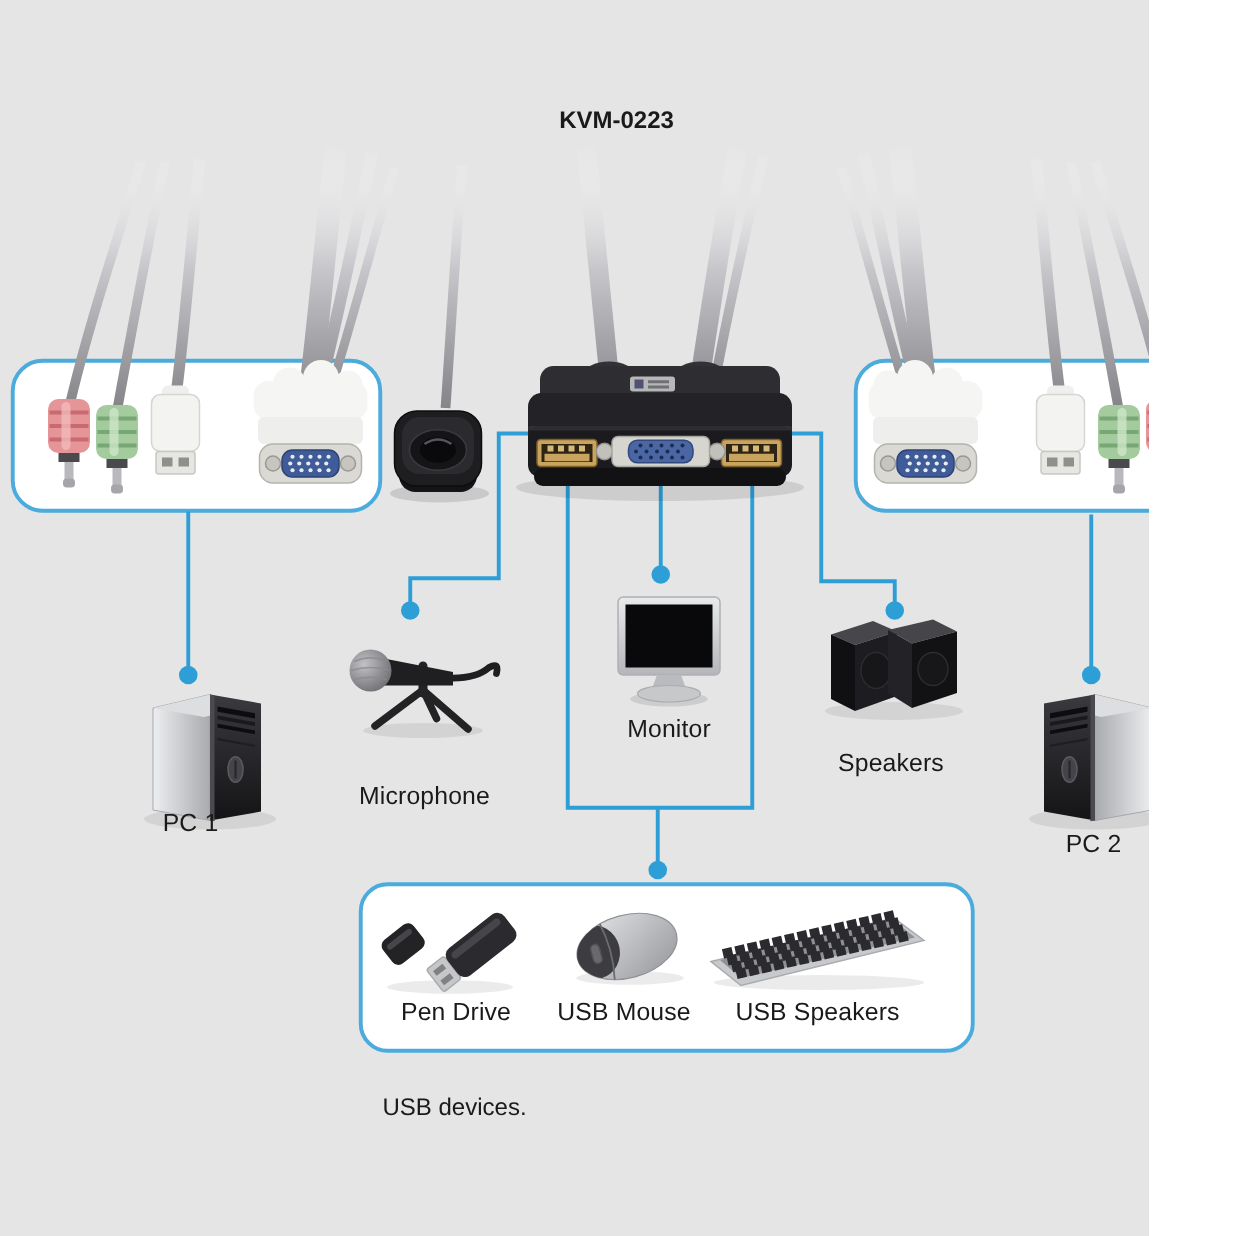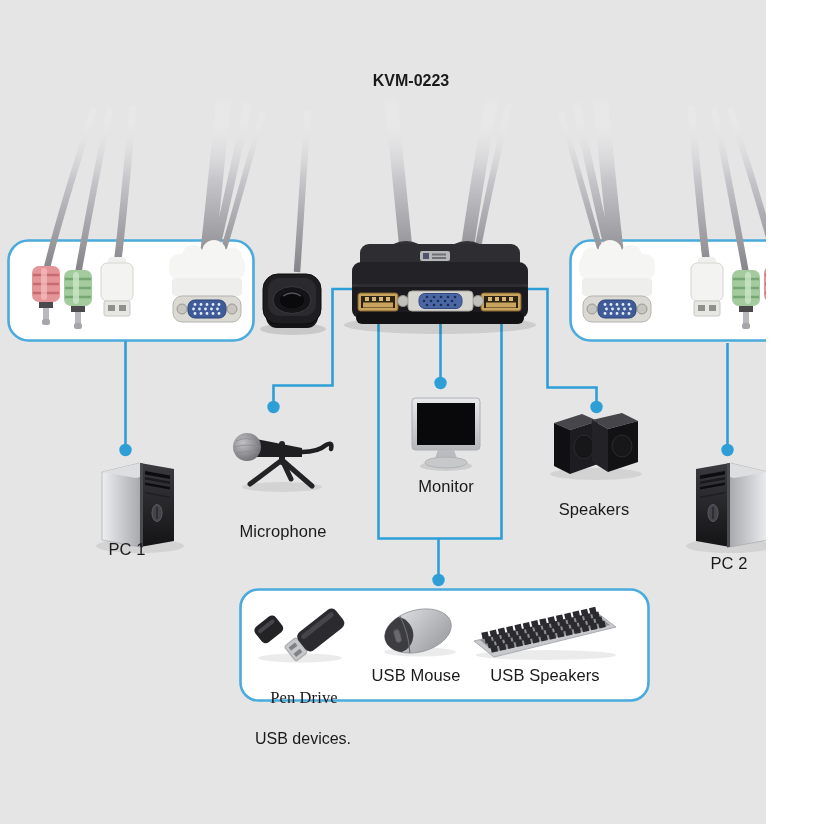--- a/index.html
+++ b/index.html
@@ -307,7 +307,7 @@
 <div class="lbl" style="left:446px;top:477px;text-align:center;">Monitor</div>
 <div class="lbl" style="left:594px;top:500px;">Speakers</div>
 <div class="lbl" style="left:729px;top:540px;margin-top:14px;">PC 2</div>
-<div class="lbl" style="left:304px;top:688px;font-family:Liberation Serif, serif;">Pen Drive</div>
+<div class="lbl" style="left:304px;top:666px;">Pen Drive</div>
 <div class="lbl" style="left:416px;top:666px;">USB Mouse</div>
 <div class="lbl" style="left:545px;top:666px;">USB Speakers</div>
 <div class="footnote" style="left:255px;top:730px;">USB devices.</div>

